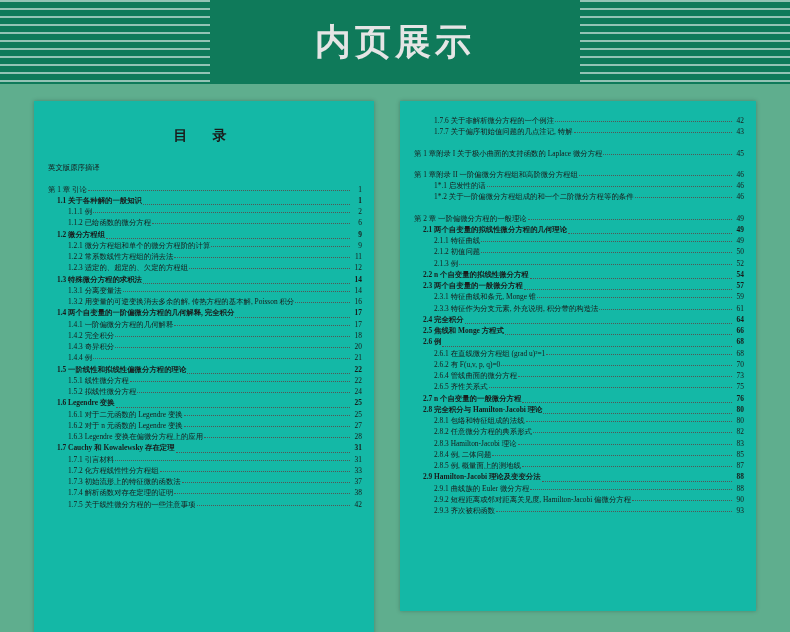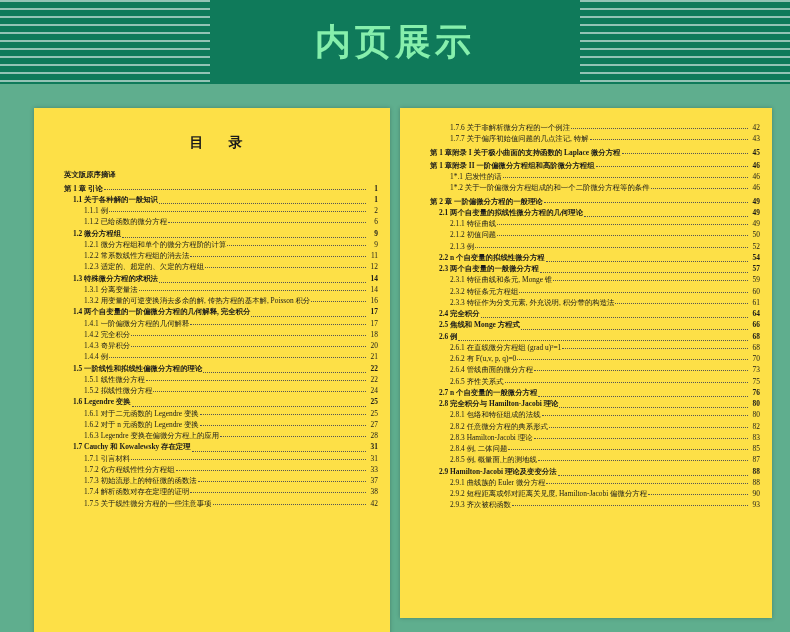--- a/index.html
+++ b/index.html
@@ -29,7 +29,7 @@
   .banner .title{
     position:absolute;left:0;top:0;width:790px;height:84px;
     display:flex;align-items:center;justify-content:center;
-    color:#86efac;font-size:36px;letter-spacing:4px;
+    color:#e5e5e5;font-size:36px;letter-spacing:4px;
     font-family:"DejaVu Serif", serif;
     font-weight:bold;
   }

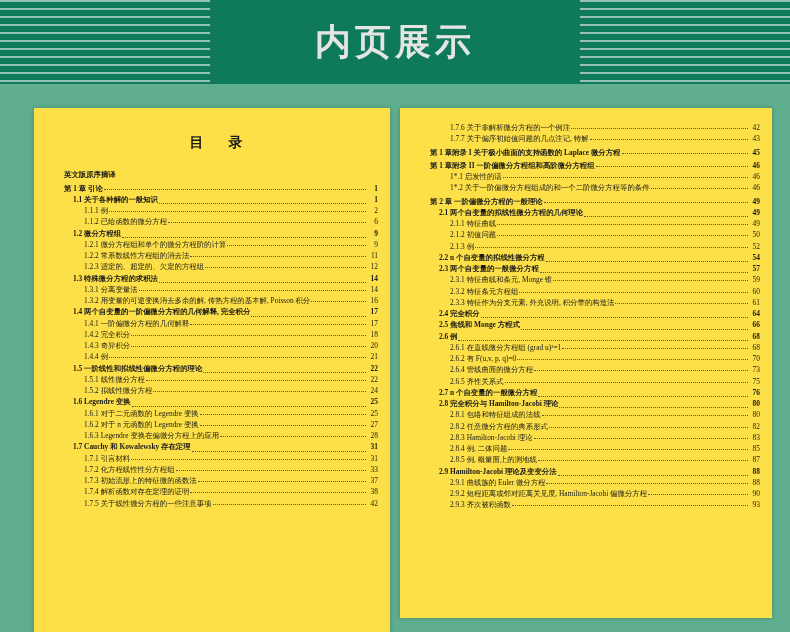--- a/index.html
+++ b/index.html
@@ -38,11 +38,10 @@
     position:absolute;left:0;top:84px;width:790px;height:548px;
   }
   .page{
-    position:absolute;top:24px;
-    background:#fde047;
+    position:absolute;top:17px;
+    background:#14b8a6;
     box-shadow:0 0 4px rgba(0,0,0,0.25);
     overflow:hidden;
-    padding-left:16px;
   }
   .page.left{left:34px;width:340px;height:632px;}
   .page.right{left:400px;width:356px;height:510px;}

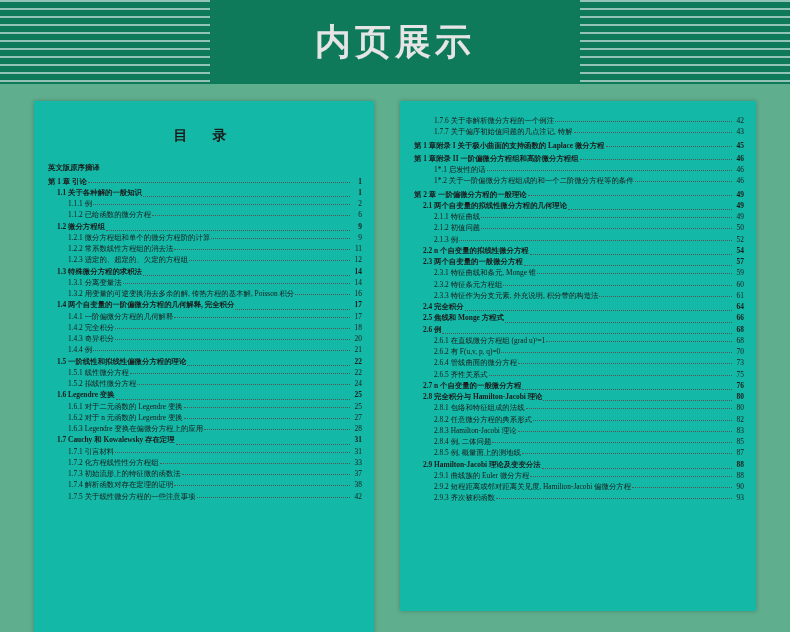--- a/index.html
+++ b/index.html
@@ -74,7 +74,7 @@
     height:0.72em;
   }
   .row .pg{flex:0 0 auto;text-align:right;min-width:11px;}
-  .lvl0{font-weight:bold;margin-top:2px;justify-content:space-between;}
+  .lvl0{font-weight:normal;margin-top:10px;justify-content:space-between;}
   .lvl0b{font-weight:bold;align-items:flex-end;}
   .i1{padding-left:9px;}
   .i2{padding-left:20px;}

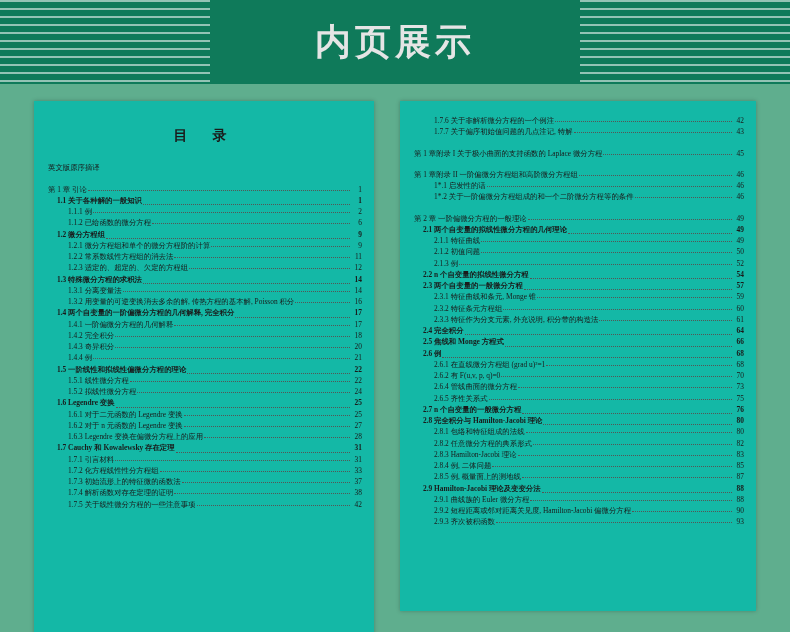--- a/index.html
+++ b/index.html
@@ -321,11 +321,6 @@
             <span class="pg">59</span>
           </div>
           <div class="row i2">
-            <span class="txt">2.3.2  特征条元方程组</span>
-            <span class="dots"></span>
-            <span class="pg">60</span>
-          </div>
-          <div class="row i2">
             <span class="txt">2.3.3  特征作为分支元素, 外充说明, 积分带的构造法</span>
             <span class="dots"></span>
             <span class="pg">61</span>

